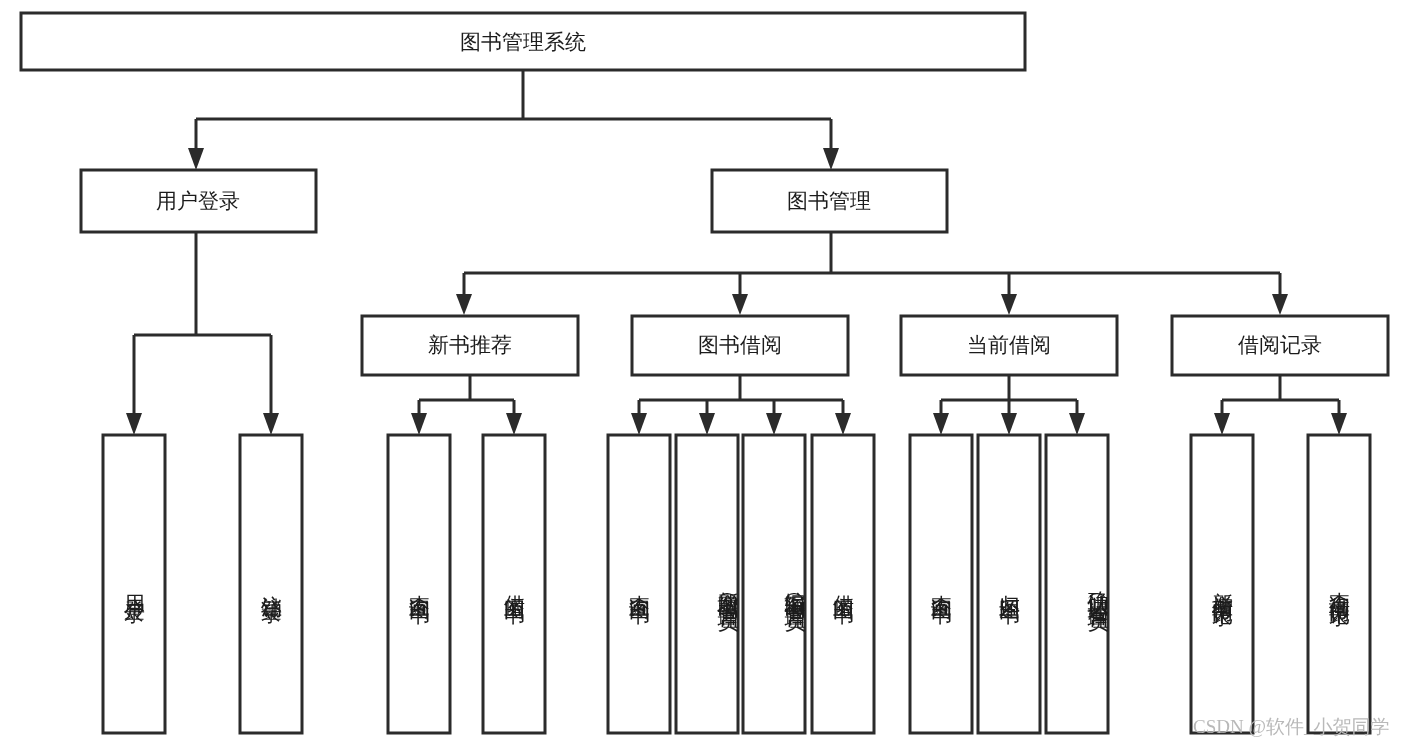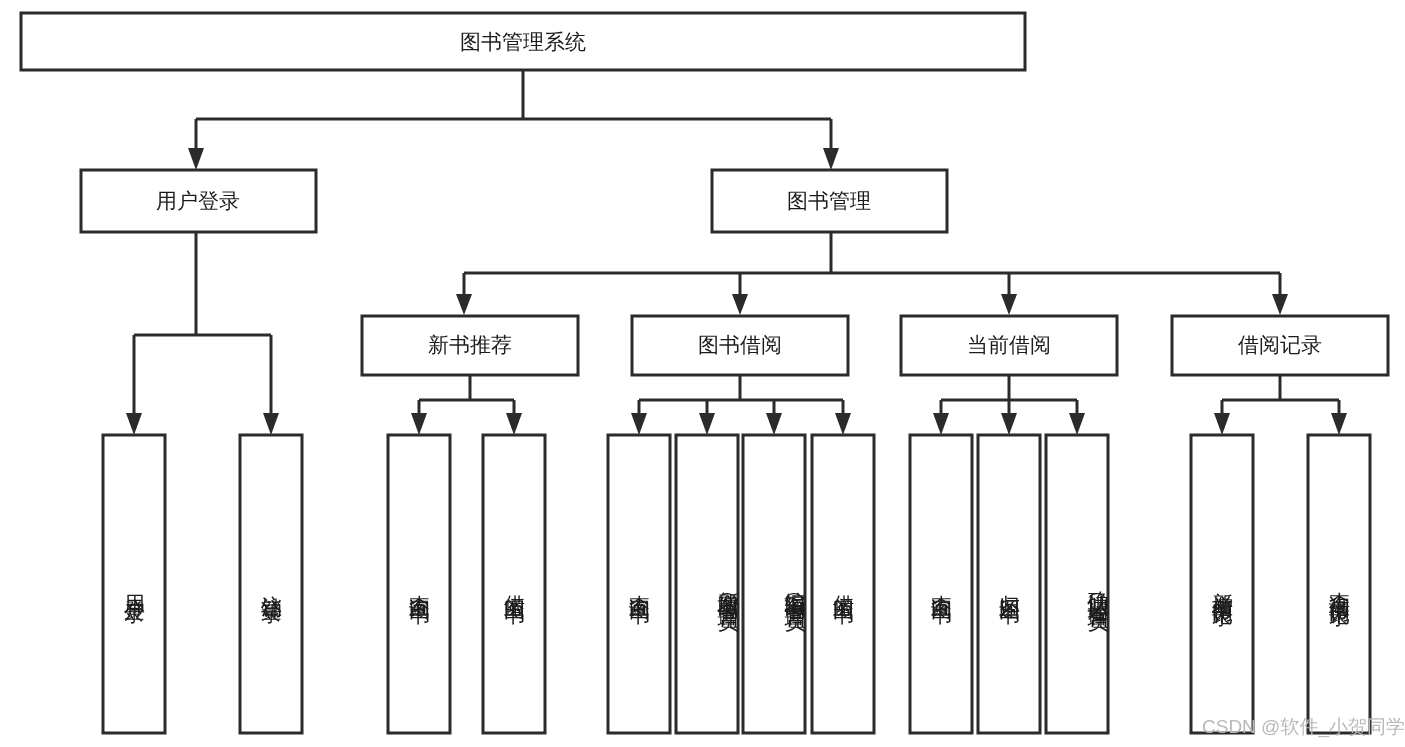--- a/index.html
+++ b/index.html
@@ -69,12 +69,11 @@
   }
   .watermark {
     position: absolute;
-    font-family: Liberation Sans, sans-serif;
+    font-family: Liberation Serif, serif;
     font-size: 19px;
     color: #b9b9b9;
     white-space: nowrap;
     user-select: none;
-    padding-left: 9px;
   }
 </style>
 </head>

